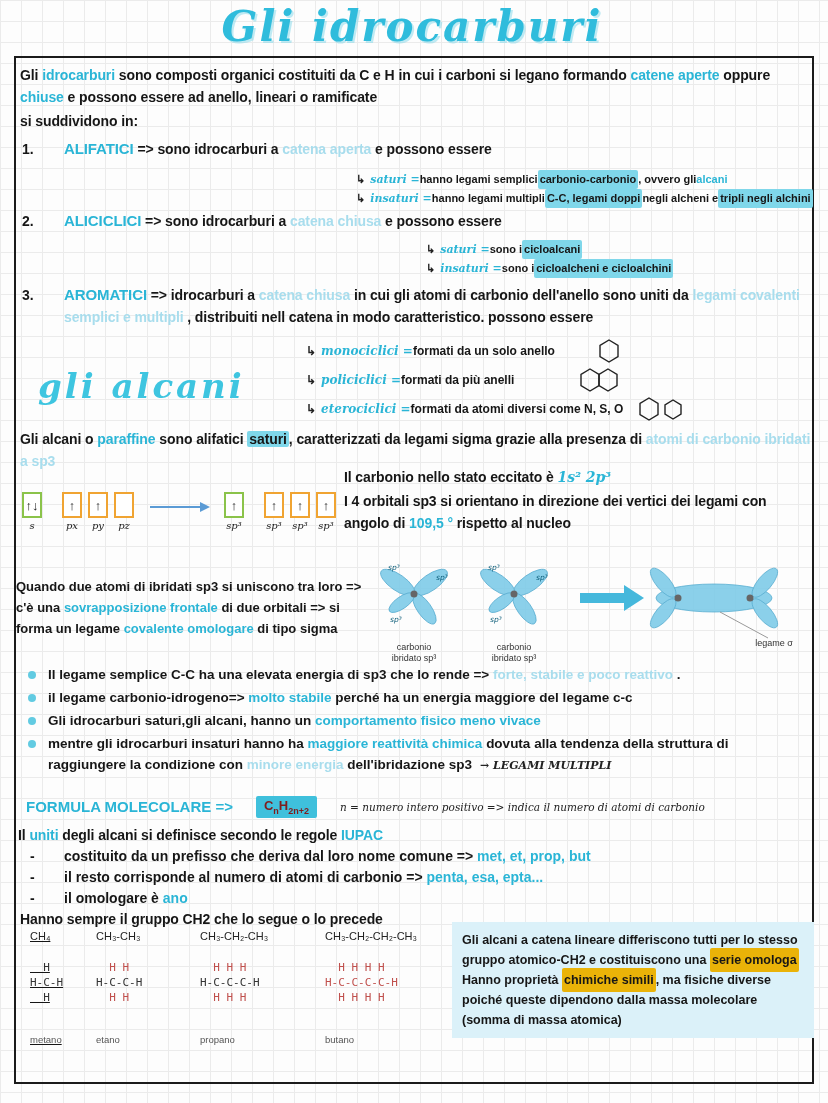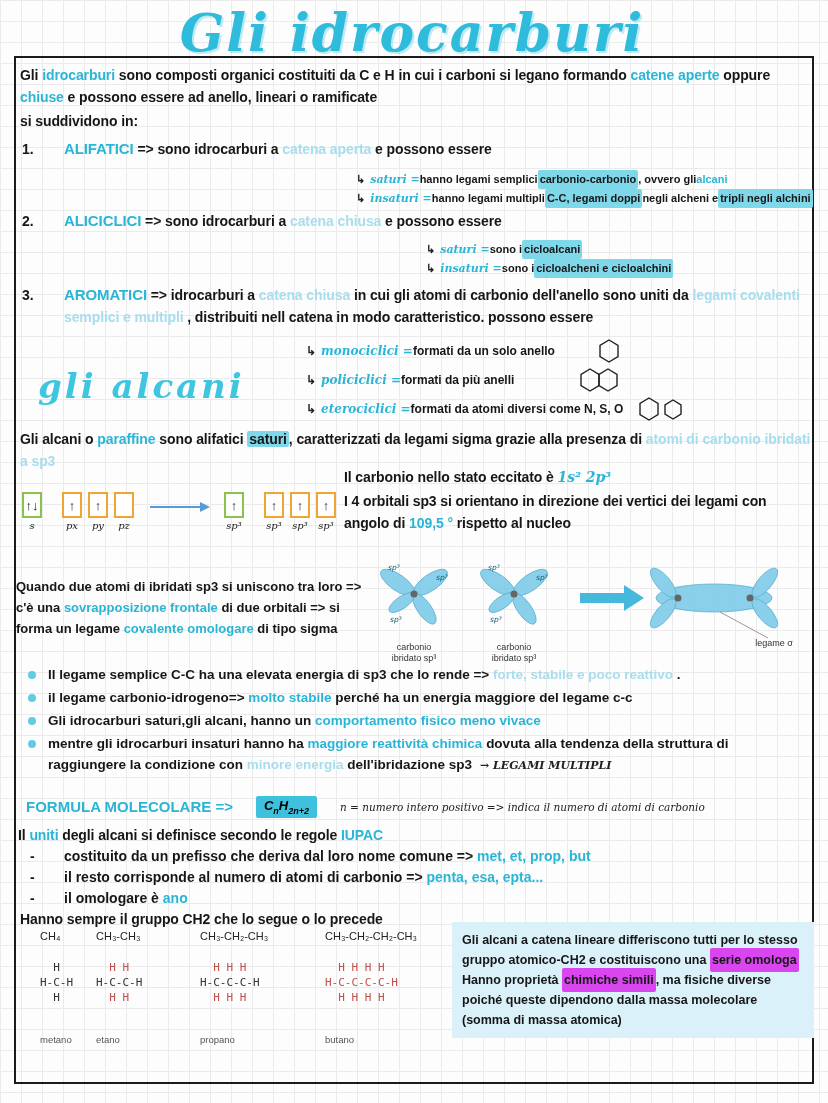--- a/index.html
+++ b/index.html
@@ -17,7 +17,7 @@
   .blk{ position:absolute; }
   .title{ position:absolute; top:2px; left:0; right:4px; text-align:center;
           font-family:"DejaVu Serif",serif; font-style:italic; font-weight:700;
-          font-size:52px; letter-spacing:2px; color:#2fbcdc;
+          font-size:42px; letter-spacing:2px; color:#2fbcdc;
           text-shadow:2px 2px 0 rgba(130,215,234,.5); }
   .h2{ font-family:"DejaVu Serif",serif; font-style:italic; font-weight:700;
        font-size:34px; letter-spacing:3px; color:#3ec5e0;margin-left:12px; }

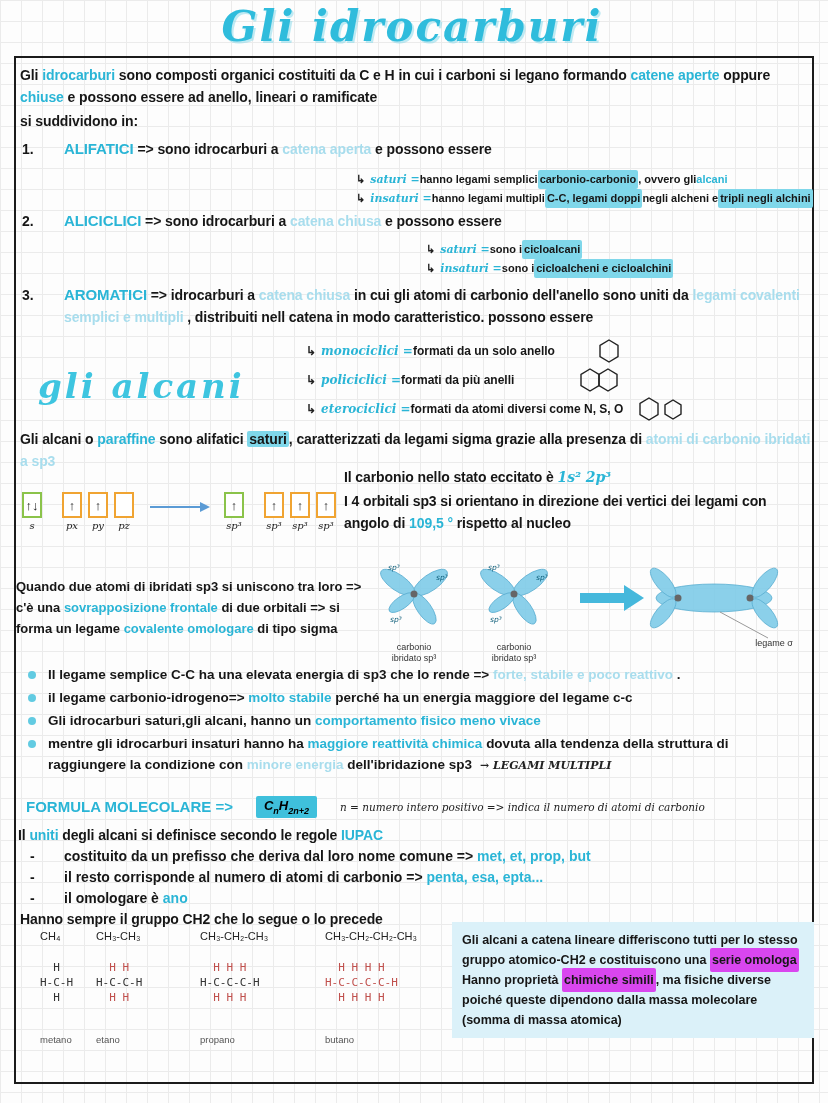--- a/index.html
+++ b/index.html
@@ -67,7 +67,7 @@
   .hwnote{ font-family:"DejaVu Serif",serif; font-style:italic; font-size:11px; color:#222; margin-left:8px; }
   .b-formula{ left:26px; top:796px; display:flex; align-items:center; gap:23px; }
   .formula-head{ color:#2ab5d6; font-size:15px; font-weight:700; }
-  .chip{ background:#3fc0dc; color:#000000; font-weight:700; font-size:13px; padding:2px 8px; border-radius:2px;font-style:italic; }
+  .chip{ background:#3fc0dc; color:#7f1d1d; font-weight:700; font-size:13px; padding:2px 8px; border-radius:2px; }
   .chip sub{ font-size:9px; }
   .formula-note{ font-family:"DejaVu Serif",serif; font-style:italic; font-size:10.5px; color:#222; }
   .b-naming{ left:18px; top:824px; }

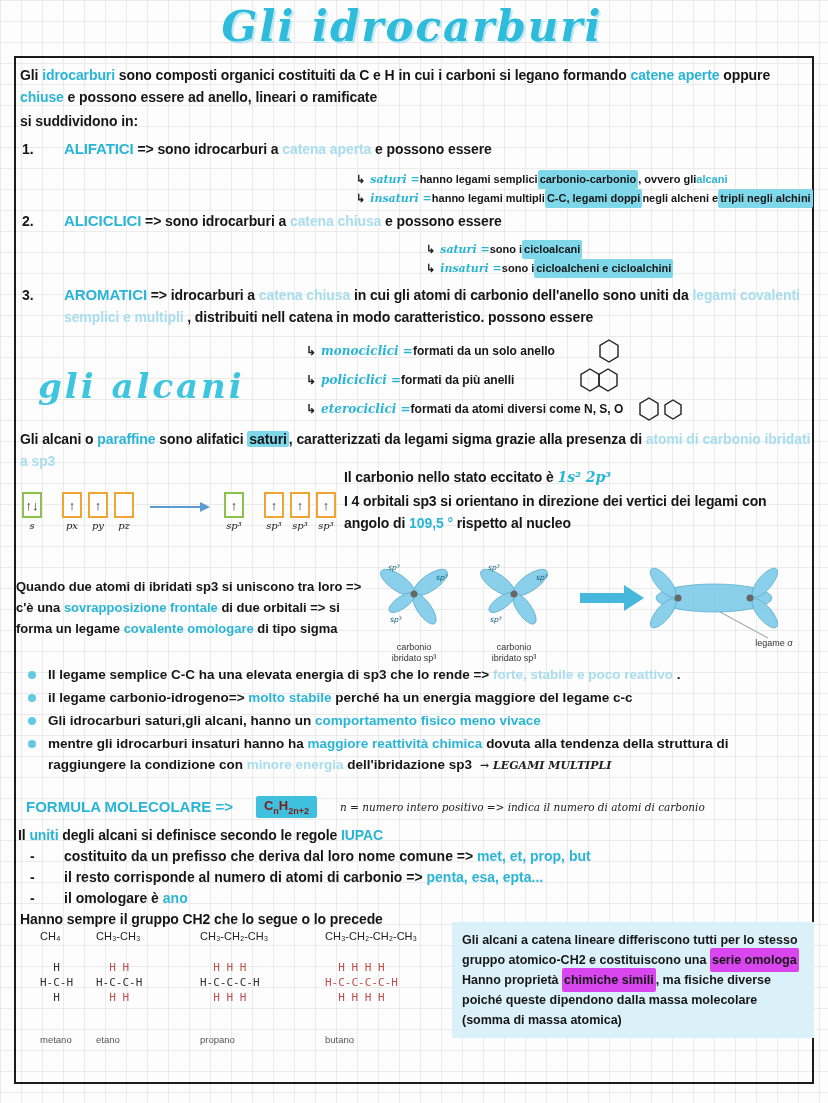--- a/index.html
+++ b/index.html
@@ -76,7 +76,7 @@
   .dash{ flex:none; width:34px; }
   .b-ch2{ left:20px; top:908px; }
   .mol{ position:absolute; top:930px; }
-  .m1{ left:40px; } .m2{ left:96px; } .m3{ left:200px; } .m4{ left:325px; }
+  .m1{ left:30px;text-decoration:underline; } .m2{ left:96px; } .m3{ left:200px; } .m4{ left:325px; }
   .mformula{ font-size:11px; font-weight:400; color:#222; height:30px; }
   .srow{ font-family:"DejaVu Sans Mono",monospace; font-size:11px; line-height:15px;
          color:#333; white-space:pre; }

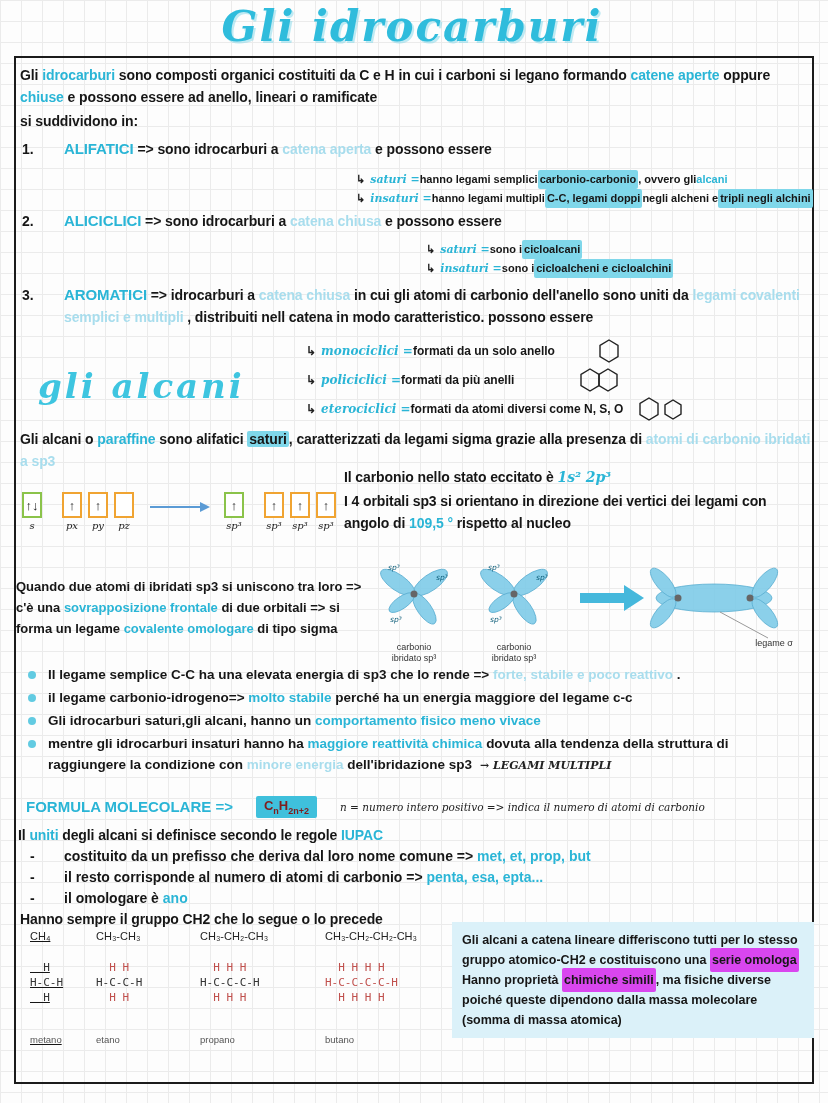--- a/index.html
+++ b/index.html
@@ -85,7 +85,7 @@
   .mname{ font-size:9.5px; color:#555; margin-top:29px; }
   .b-infobox{ left:452px; top:922px; width:362px; background:#dbf1f9; padding:8px 10px;
               font-size:12.5px; font-weight:700; line-height:20px; }
-  .hl2{ background:#d946ef; padding:5px 2px; border-radius:2px; }
+  .hl2{ background:#eab308; padding:5px 2px; border-radius:2px; }
 </style>
 </head>
 <body>

